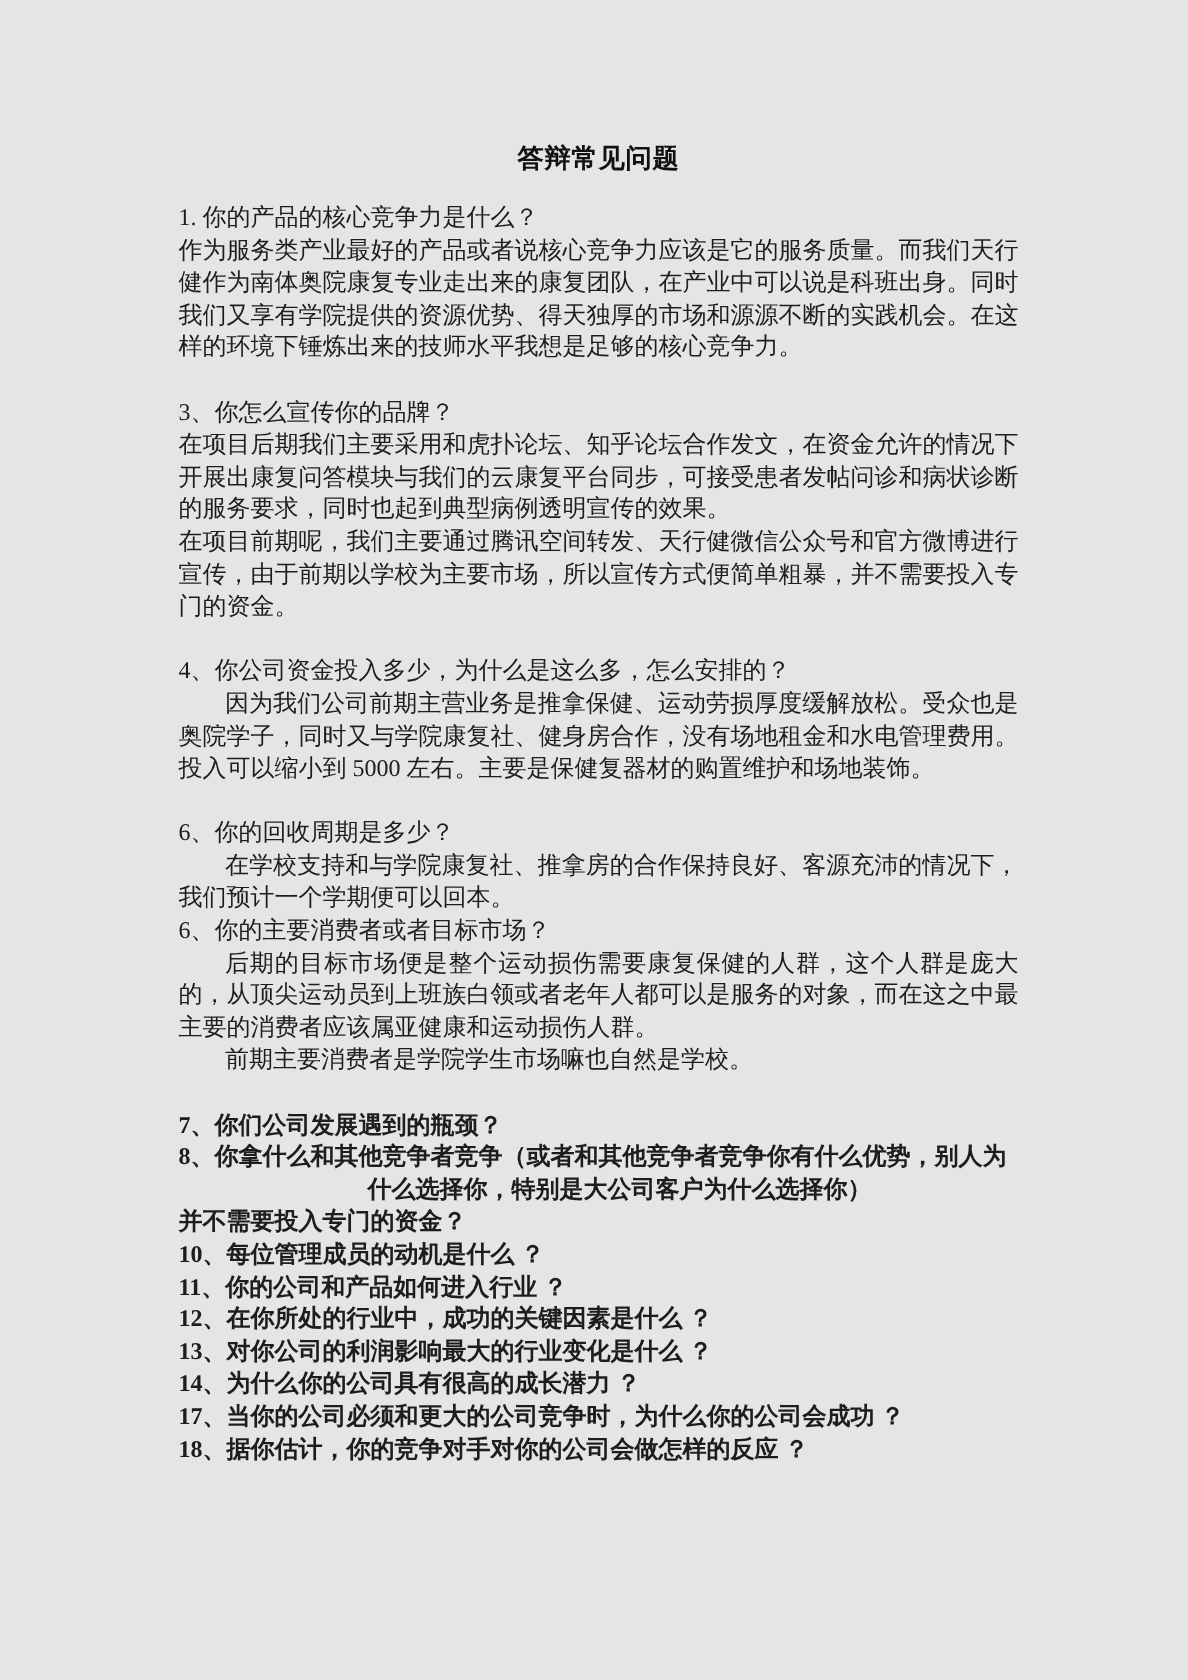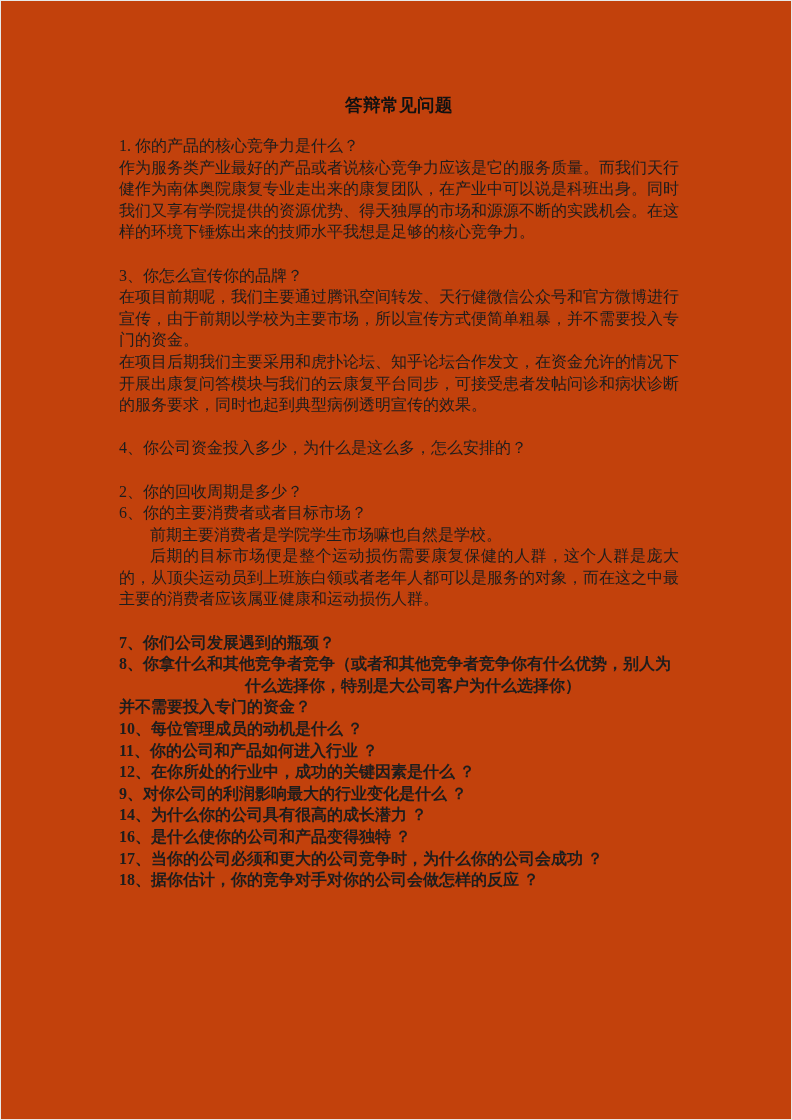--- a/index.html
+++ b/index.html
@@ -16,7 +16,7 @@
     position: relative;
     width: 792px;
     height: 1120px;
-    background: #c2410c;
+    background: #e5e5e5;
     box-sizing: border-box;
     border: 1px solid #e8e8e8;
     overflow: hidden;

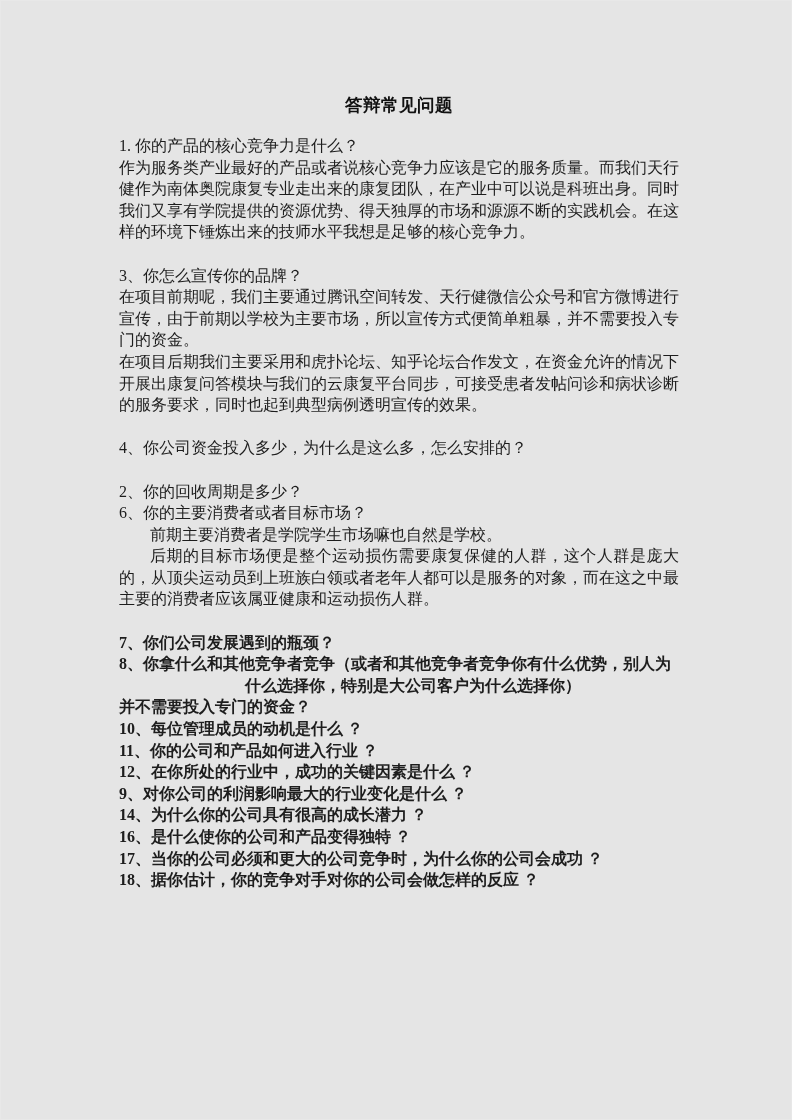--- a/index.html
+++ b/index.html
@@ -81,8 +81,8 @@
         <div class="spacer"></div>
         <div class="block">
           <p class="line">3、你怎么宣传你的品牌？</p>
+          <p class="line">在项目后期我们主要采用和虎扑论坛、知乎论坛合作发文，在资金允许的情况下开展出康复问答模块与我们的云康复平台同步，可接受患者发帖问诊和病状诊断的服务要求，同时也起到典型病例透明宣传的效果。</p>
           <p class="line">在项目前期呢，我们主要通过腾讯空间转发、天行健微信公众号和官方微博进行宣传，由于前期以学校为主要市场，所以宣传方式便简单粗暴，并不需要投入专门的资金。</p>
-          <p class="line">在项目后期我们主要采用和虎扑论坛、知乎论坛合作发文，在资金允许的情况下开展出康复问答模块与我们的云康复平台同步，可接受患者发帖问诊和病状诊断的服务要求，同时也起到典型病例透明宣传的效果。</p>
         </div>
         <div class="spacer"></div>
         <div class="block">

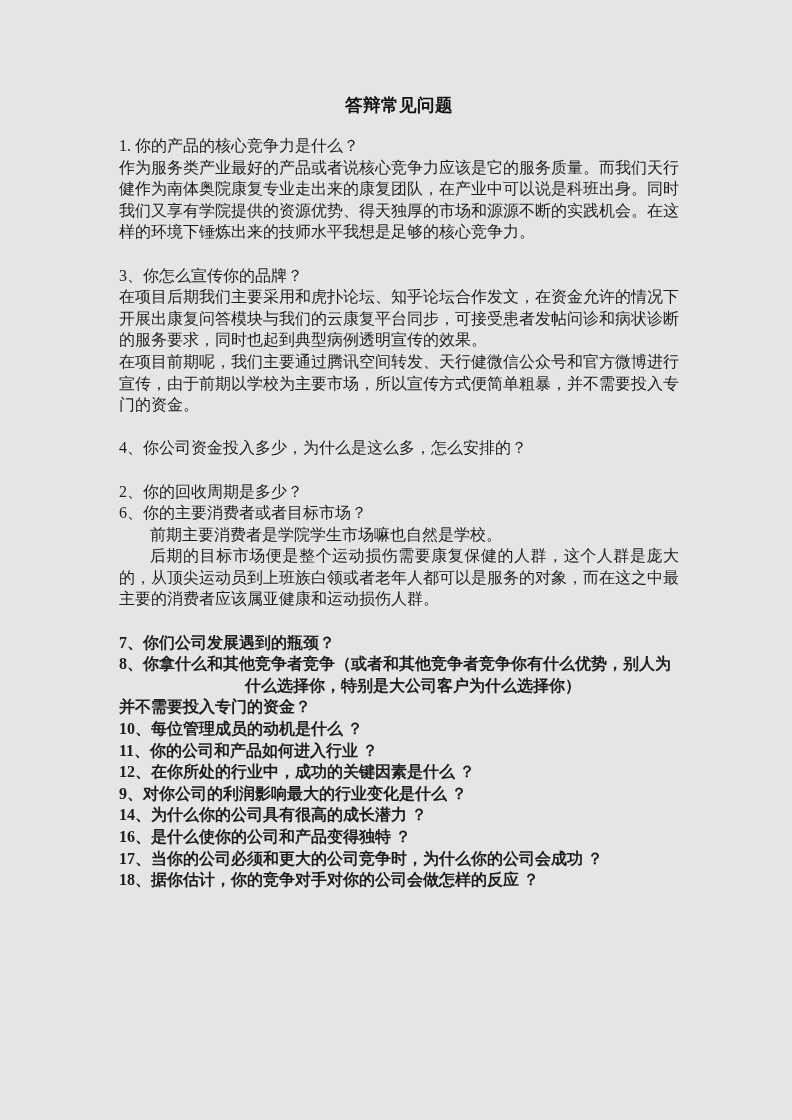--- a/index.html
+++ b/index.html
@@ -87,6 +87,7 @@
         <div class="spacer"></div>
         <div class="block">
           <p class="line">4、你公司资金投入多少，为什么是这么多，怎么安排的？</p>
+          <p class="line indent">因为我们公司前期主营业务是推拿保健、运动劳损厚度缓解放松。受众也是奥院学子，同时又与学院康复社、健身房合作，没有场地租金和水电管理费用。投入可以缩小到 5000 左右。主要是保健复器材的购置维护和场地装饰。</p>
         </div>
         <div class="spacer"></div>
         <div class="block">

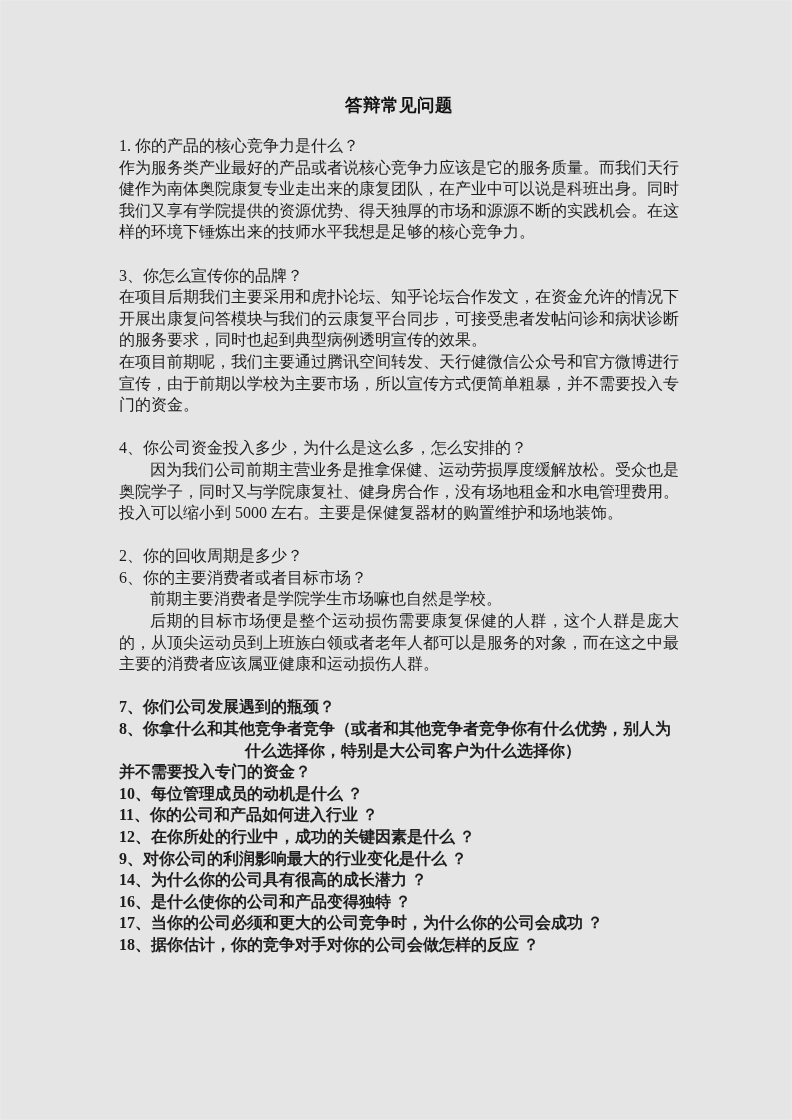--- a/index.html
+++ b/index.html
@@ -91,7 +91,7 @@
         </div>
         <div class="spacer"></div>
         <div class="block">
-          <p class="line">2、你的回收周期是多少？</p>
+          <p class="line">6、你的回收周期是多少？</p>
         </div>
         <div class="block">
           <p class="line">6、你的主要消费者或者目标市场？</p>

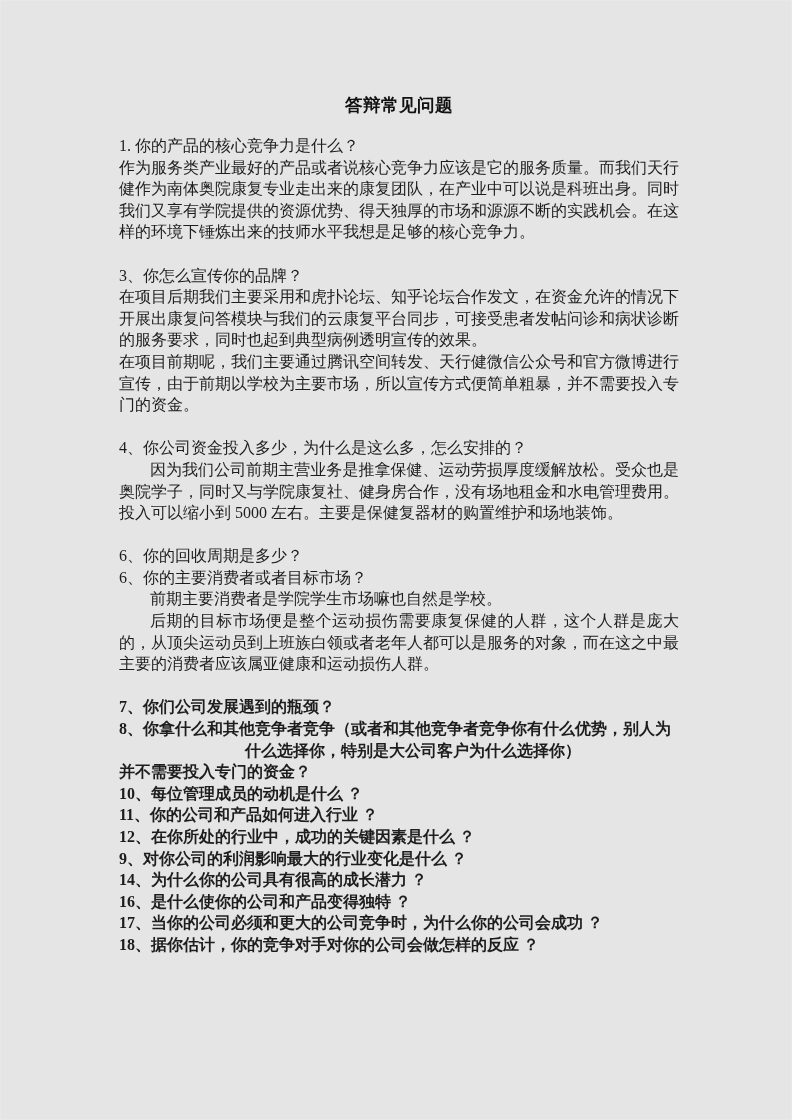--- a/index.html
+++ b/index.html
@@ -92,6 +92,7 @@
         <div class="spacer"></div>
         <div class="block">
           <p class="line">6、你的回收周期是多少？</p>
+          <p class="line indent">在学校支持和与学院康复社、推拿房的合作保持良好、客源充沛的情况下，我们预计一个学期便可以回本。</p>
         </div>
         <div class="block">
           <p class="line">6、你的主要消费者或者目标市场？</p>

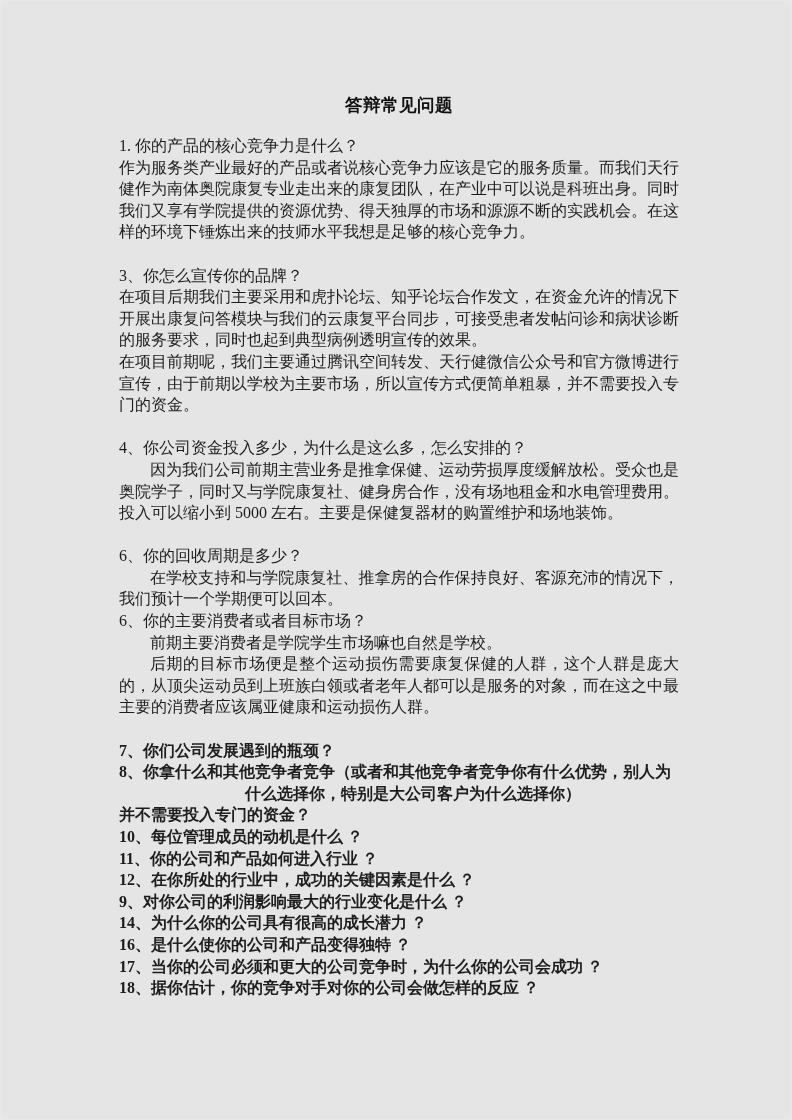--- a/index.html
+++ b/index.html
@@ -96,8 +96,8 @@
         </div>
         <div class="block">
           <p class="line">6、你的主要消费者或者目标市场？</p>
+          <p class="line indent">后期的目标市场便是整个运动损伤需要康复保健的人群，这个人群是庞大的，从顶尖运动员到上班族白领或者老年人都可以是服务的对象，而在这之中最主要的消费者应该属亚健康和运动损伤人群。</p>
           <p class="line indent">前期主要消费者是学院学生市场嘛也自然是学校。</p>
-          <p class="line indent">后期的目标市场便是整个运动损伤需要康复保健的人群，这个人群是庞大的，从顶尖运动员到上班族白领或者老年人都可以是服务的对象，而在这之中最主要的消费者应该属亚健康和运动损伤人群。</p>
         </div>
         <div class="spacer"></div>
       </div>

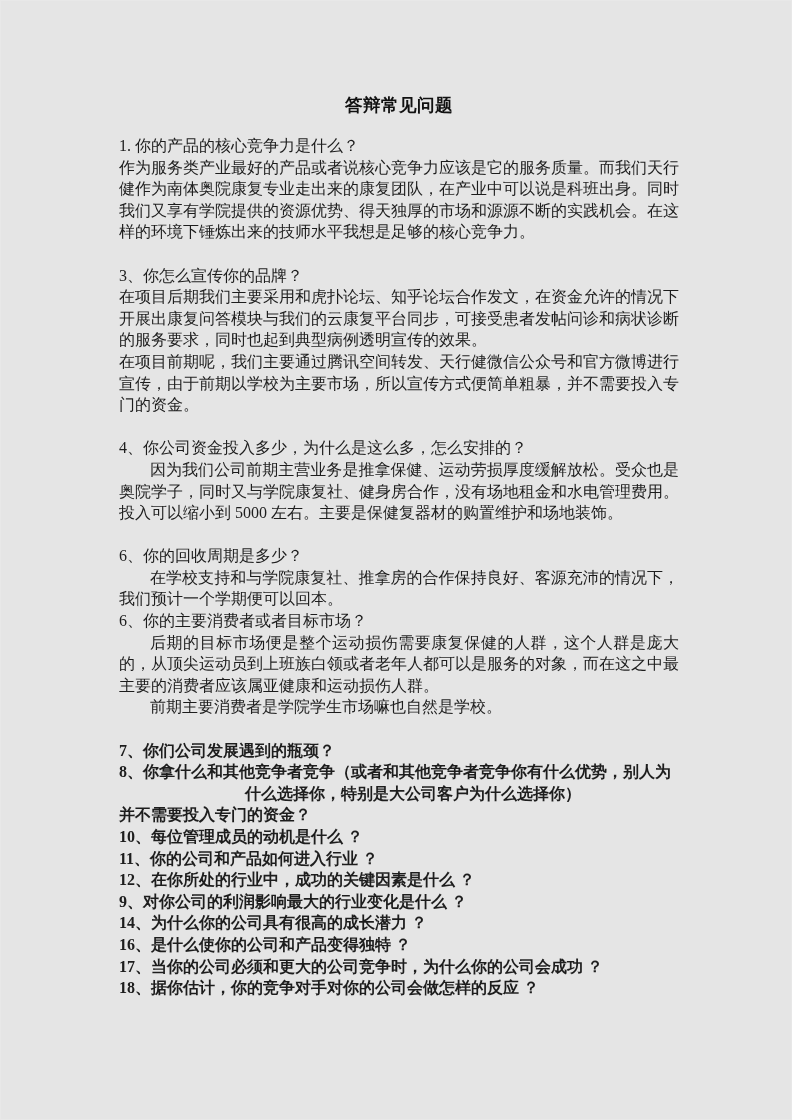--- a/index.html
+++ b/index.html
@@ -110,7 +110,7 @@
         <p class="line">10、每位管理成员的动机是什么 ？</p>
         <p class="line">11、你的公司和产品如何进入行业 ？</p>
         <p class="line">12、在你所处的行业中，成功的关键因素是什么 ？</p>
-        <p class="line">9、对你公司的利润影响最大的行业变化是什么 ？</p>
+        <p class="line">13、对你公司的利润影响最大的行业变化是什么 ？</p>
         <p class="line">14、为什么你的公司具有很高的成长潜力 ？</p>
         <p class="line">16、是什么使你的公司和产品变得独特 ？</p>
         <p class="line">17、当你的公司必须和更大的公司竞争时，为什么你的公司会成功 ？</p>

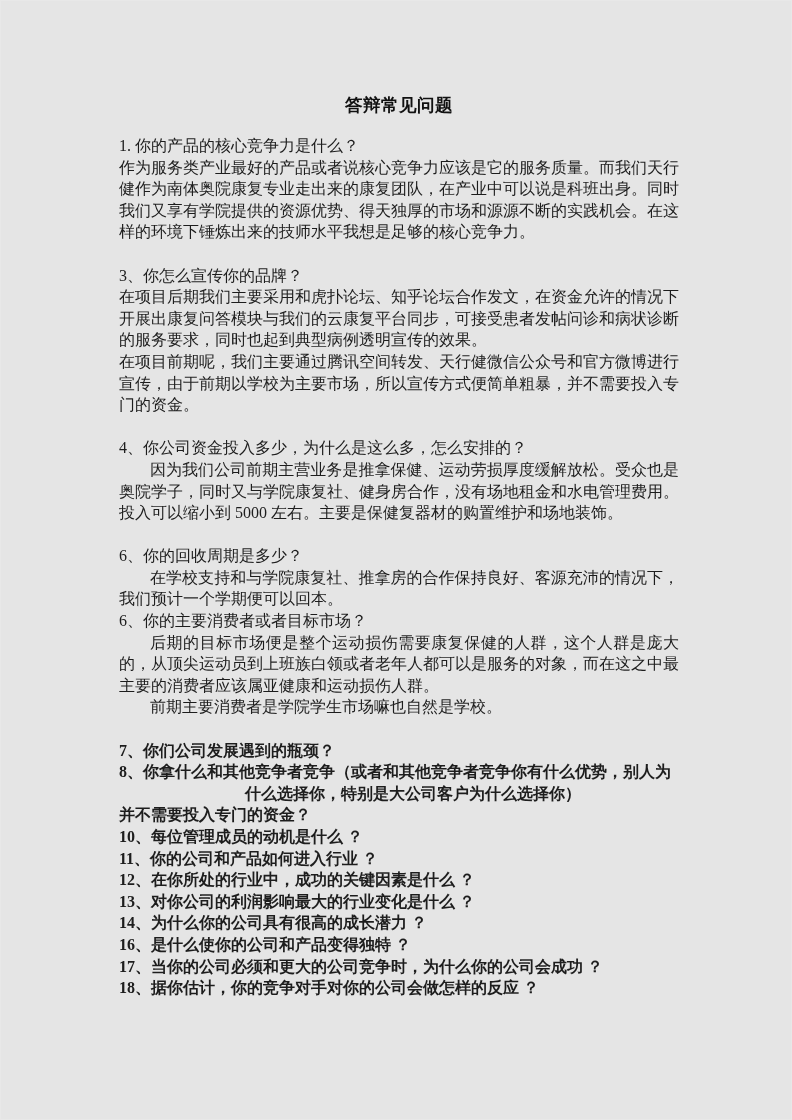--- a/index.html
+++ b/index.html
@@ -112,7 +112,6 @@
         <p class="line">12、在你所处的行业中，成功的关键因素是什么 ？</p>
         <p class="line">13、对你公司的利润影响最大的行业变化是什么 ？</p>
         <p class="line">14、为什么你的公司具有很高的成长潜力 ？</p>
-        <p class="line">16、是什么使你的公司和产品变得独特 ？</p>
         <p class="line">17、当你的公司必须和更大的公司竞争时，为什么你的公司会成功 ？</p>
         <p class="line">18、据你估计，你的竞争对手对你的公司会做怎样的反应 ？</p>
       </div>

